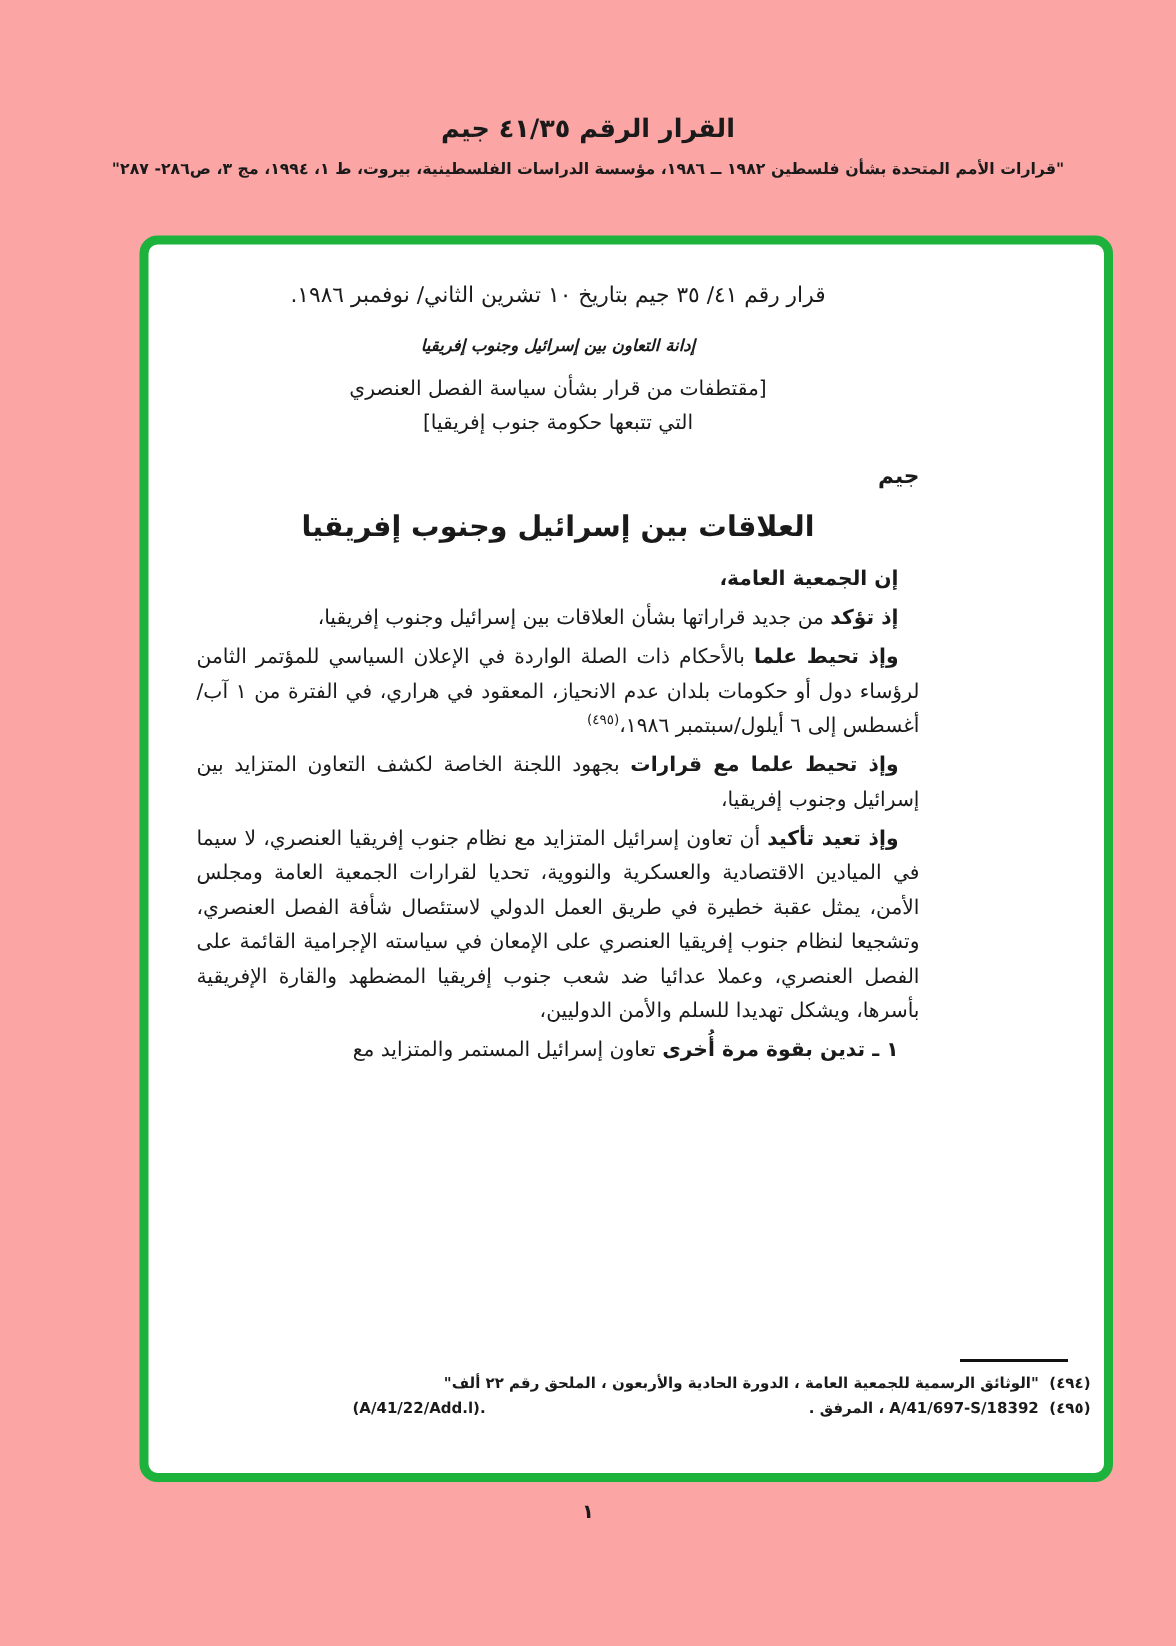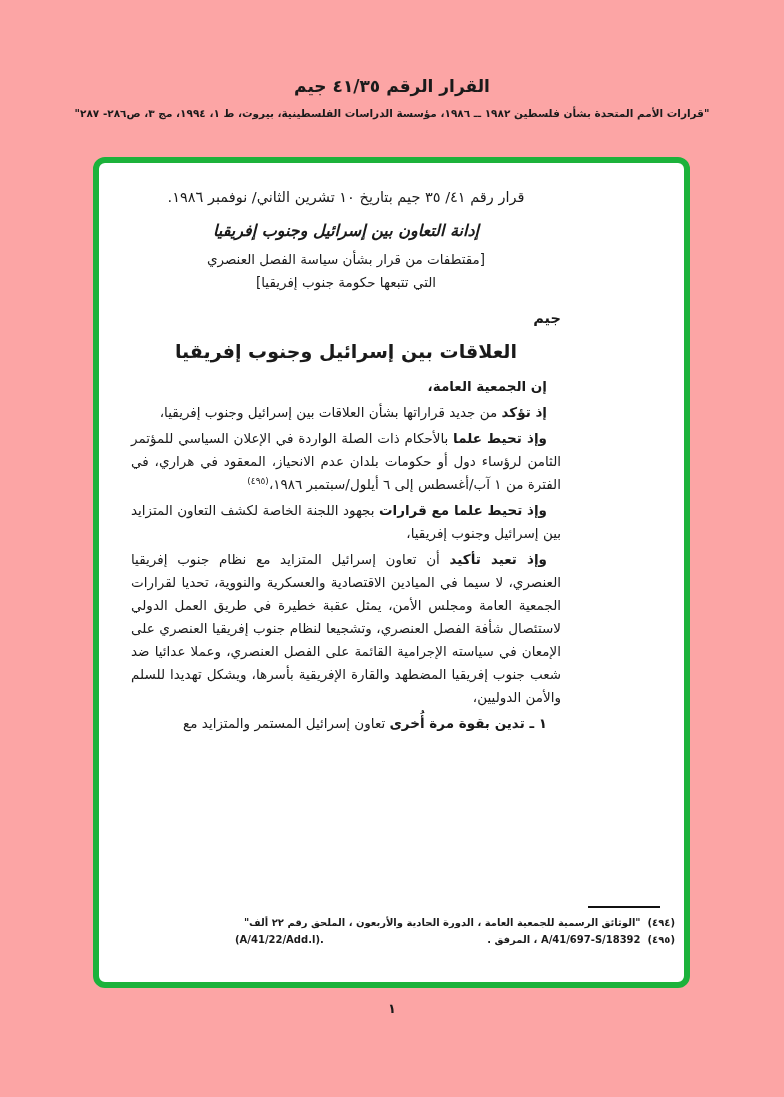--- a/index.html
+++ b/index.html
@@ -18,7 +18,7 @@
 
   
   .green-box {
-    position:absolute; left:93px; top:157px; width:597px; height:831px;
+    position:absolute; left:93px; top:157px; width:649px; height:831px;
     border:6px solid #1cb23b; border-radius:12px; overflow:hidden; background:#fff;
   }
   .box-inner {

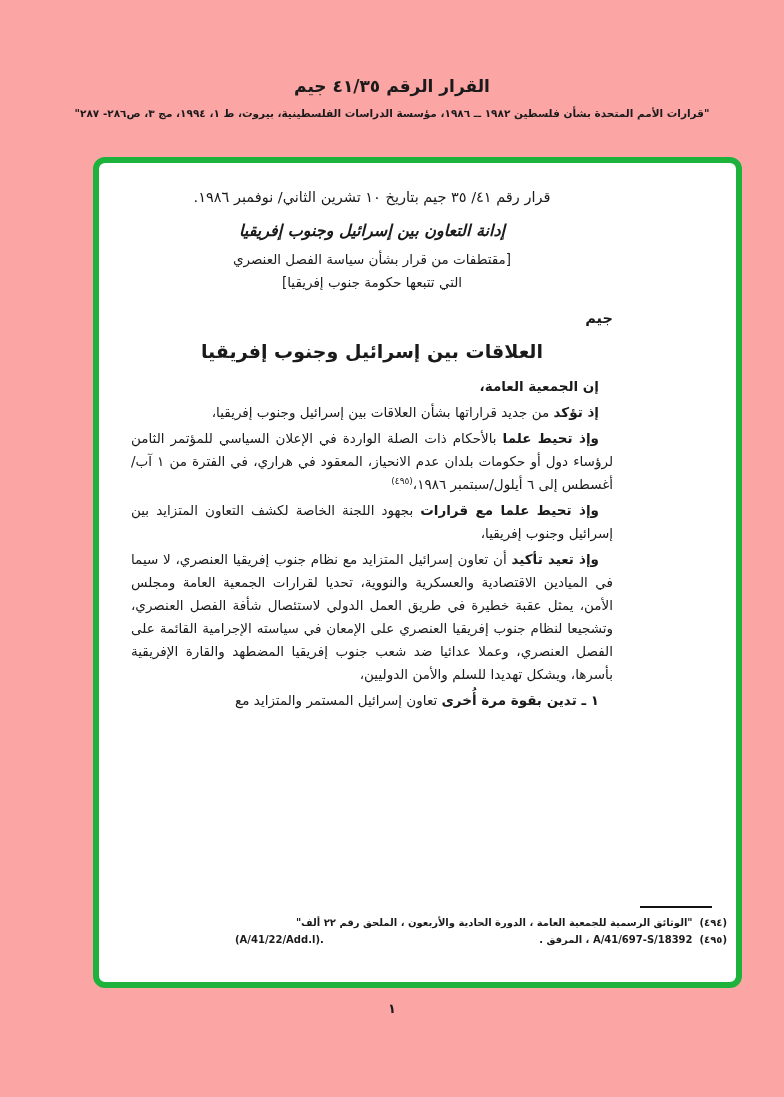--- a/index.html
+++ b/index.html
@@ -29,7 +29,7 @@
   }
 
   .res-heading  { text-align:center; font-size:14.5px; line-height:24px; margin-bottom:10px; }
-  .res-subject  { text-align:center; font-size:16px; line-height:24px; font-weight:bold; font-style:italic; margin-bottom:5px; }
+  .res-subject  { text-align:center; font-size:11px; line-height:24px; font-weight:bold; font-style:italic; margin-bottom:5px; }
   .res-bracket  { text-align:center; line-height:23px; }
   .res-bracket.last { margin-bottom:12px; }
   .sec-letter   { text-align:right; font-weight:bold; font-size:14.5px; line-height:24px; margin:6px 0 9px; }

